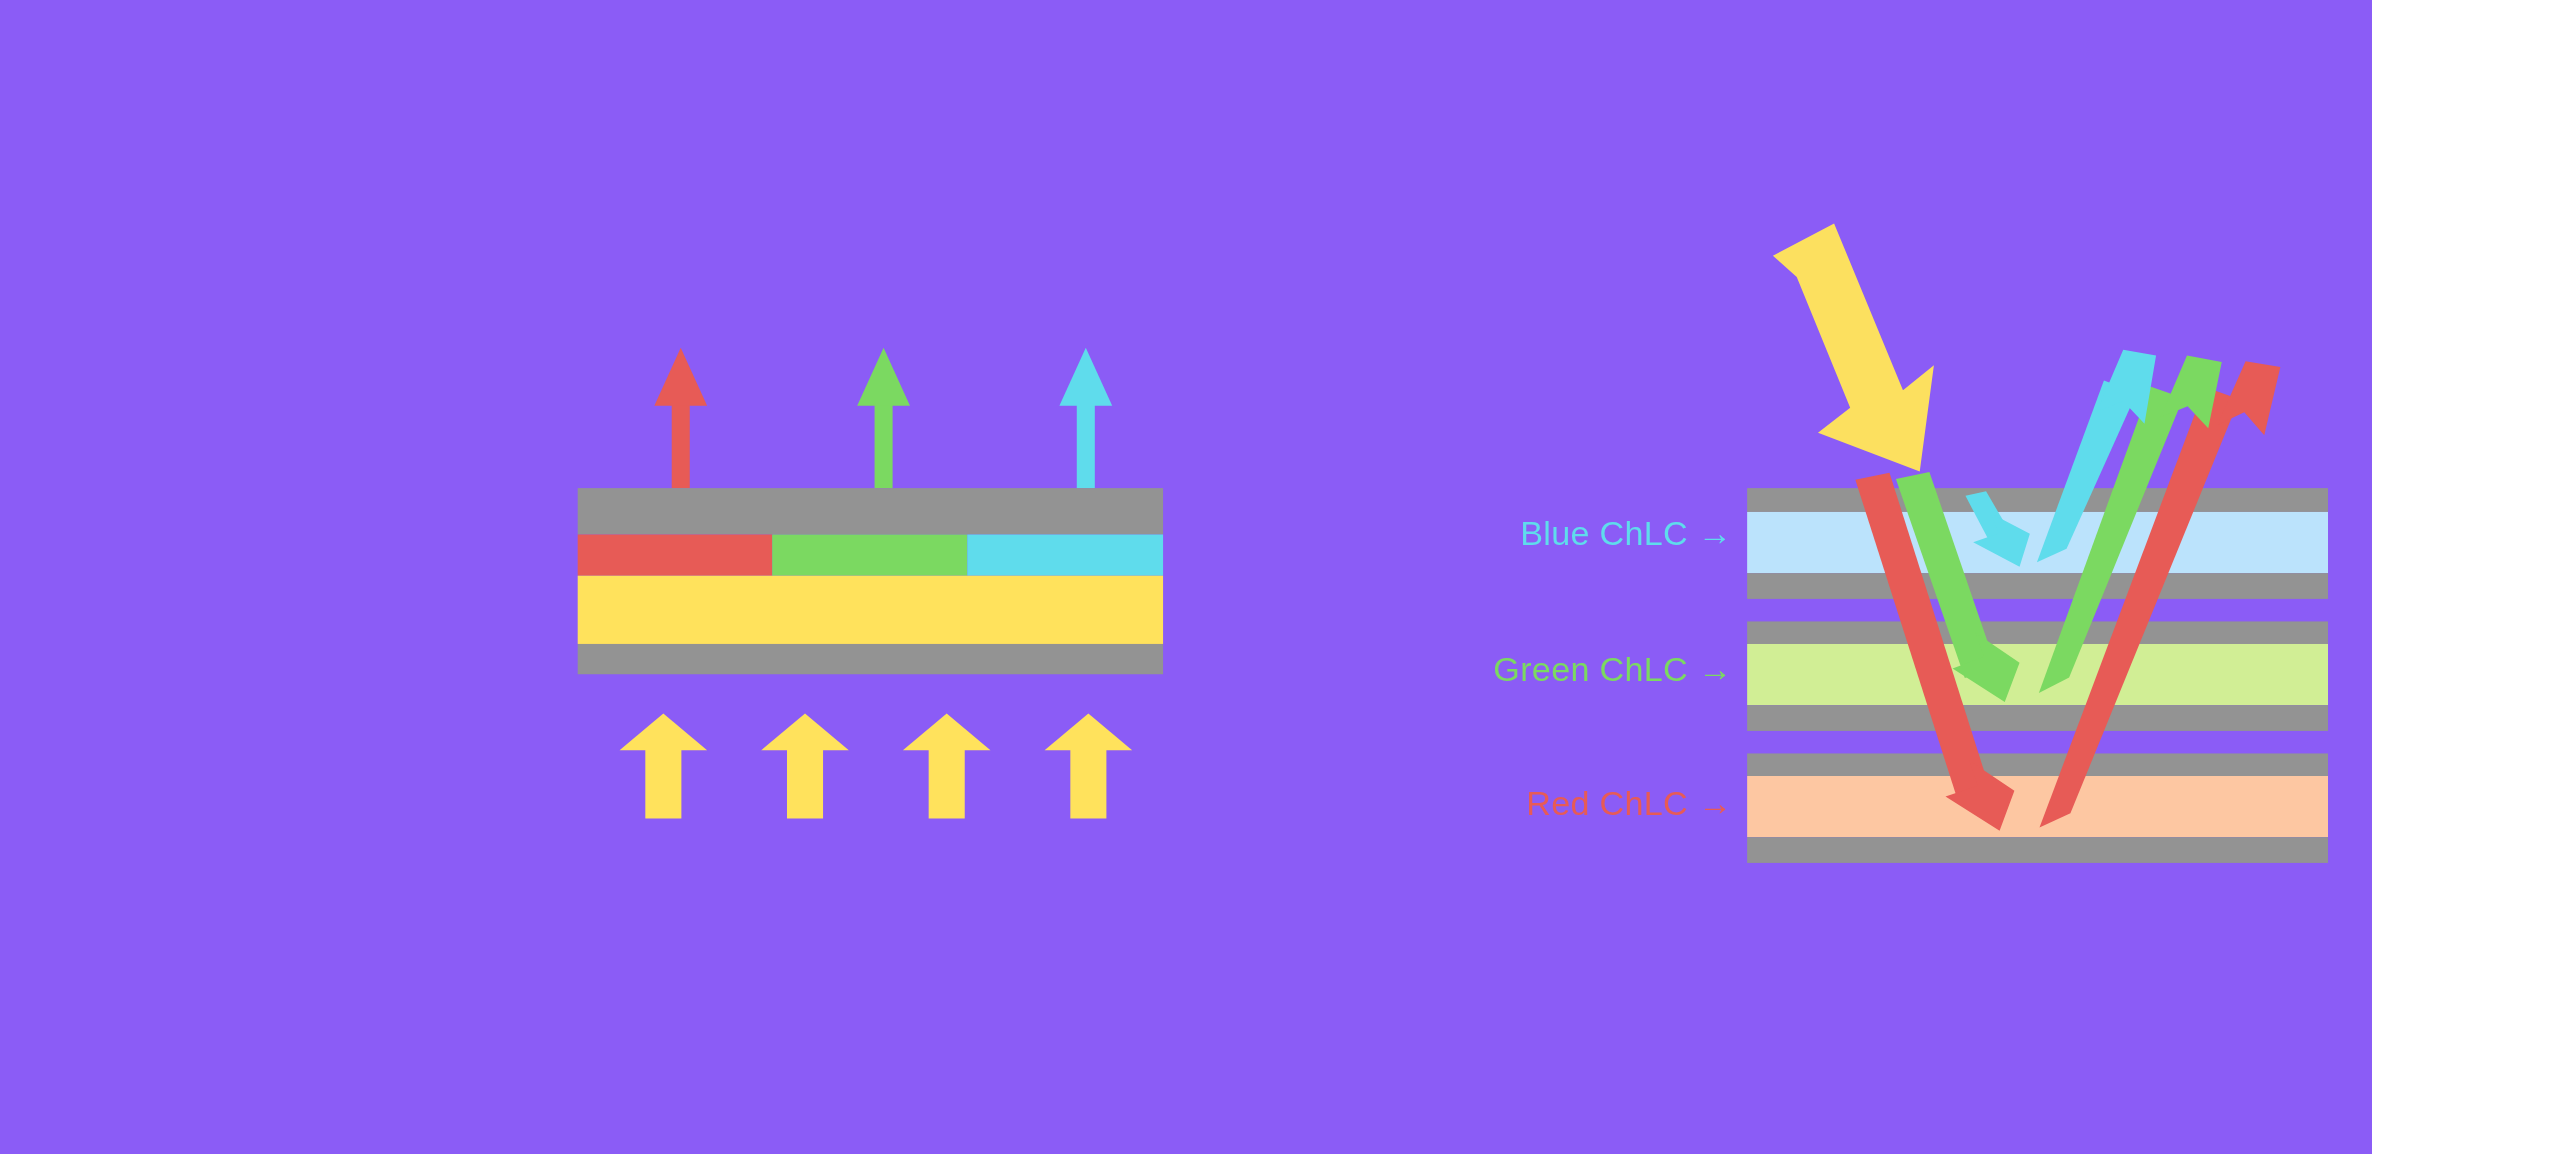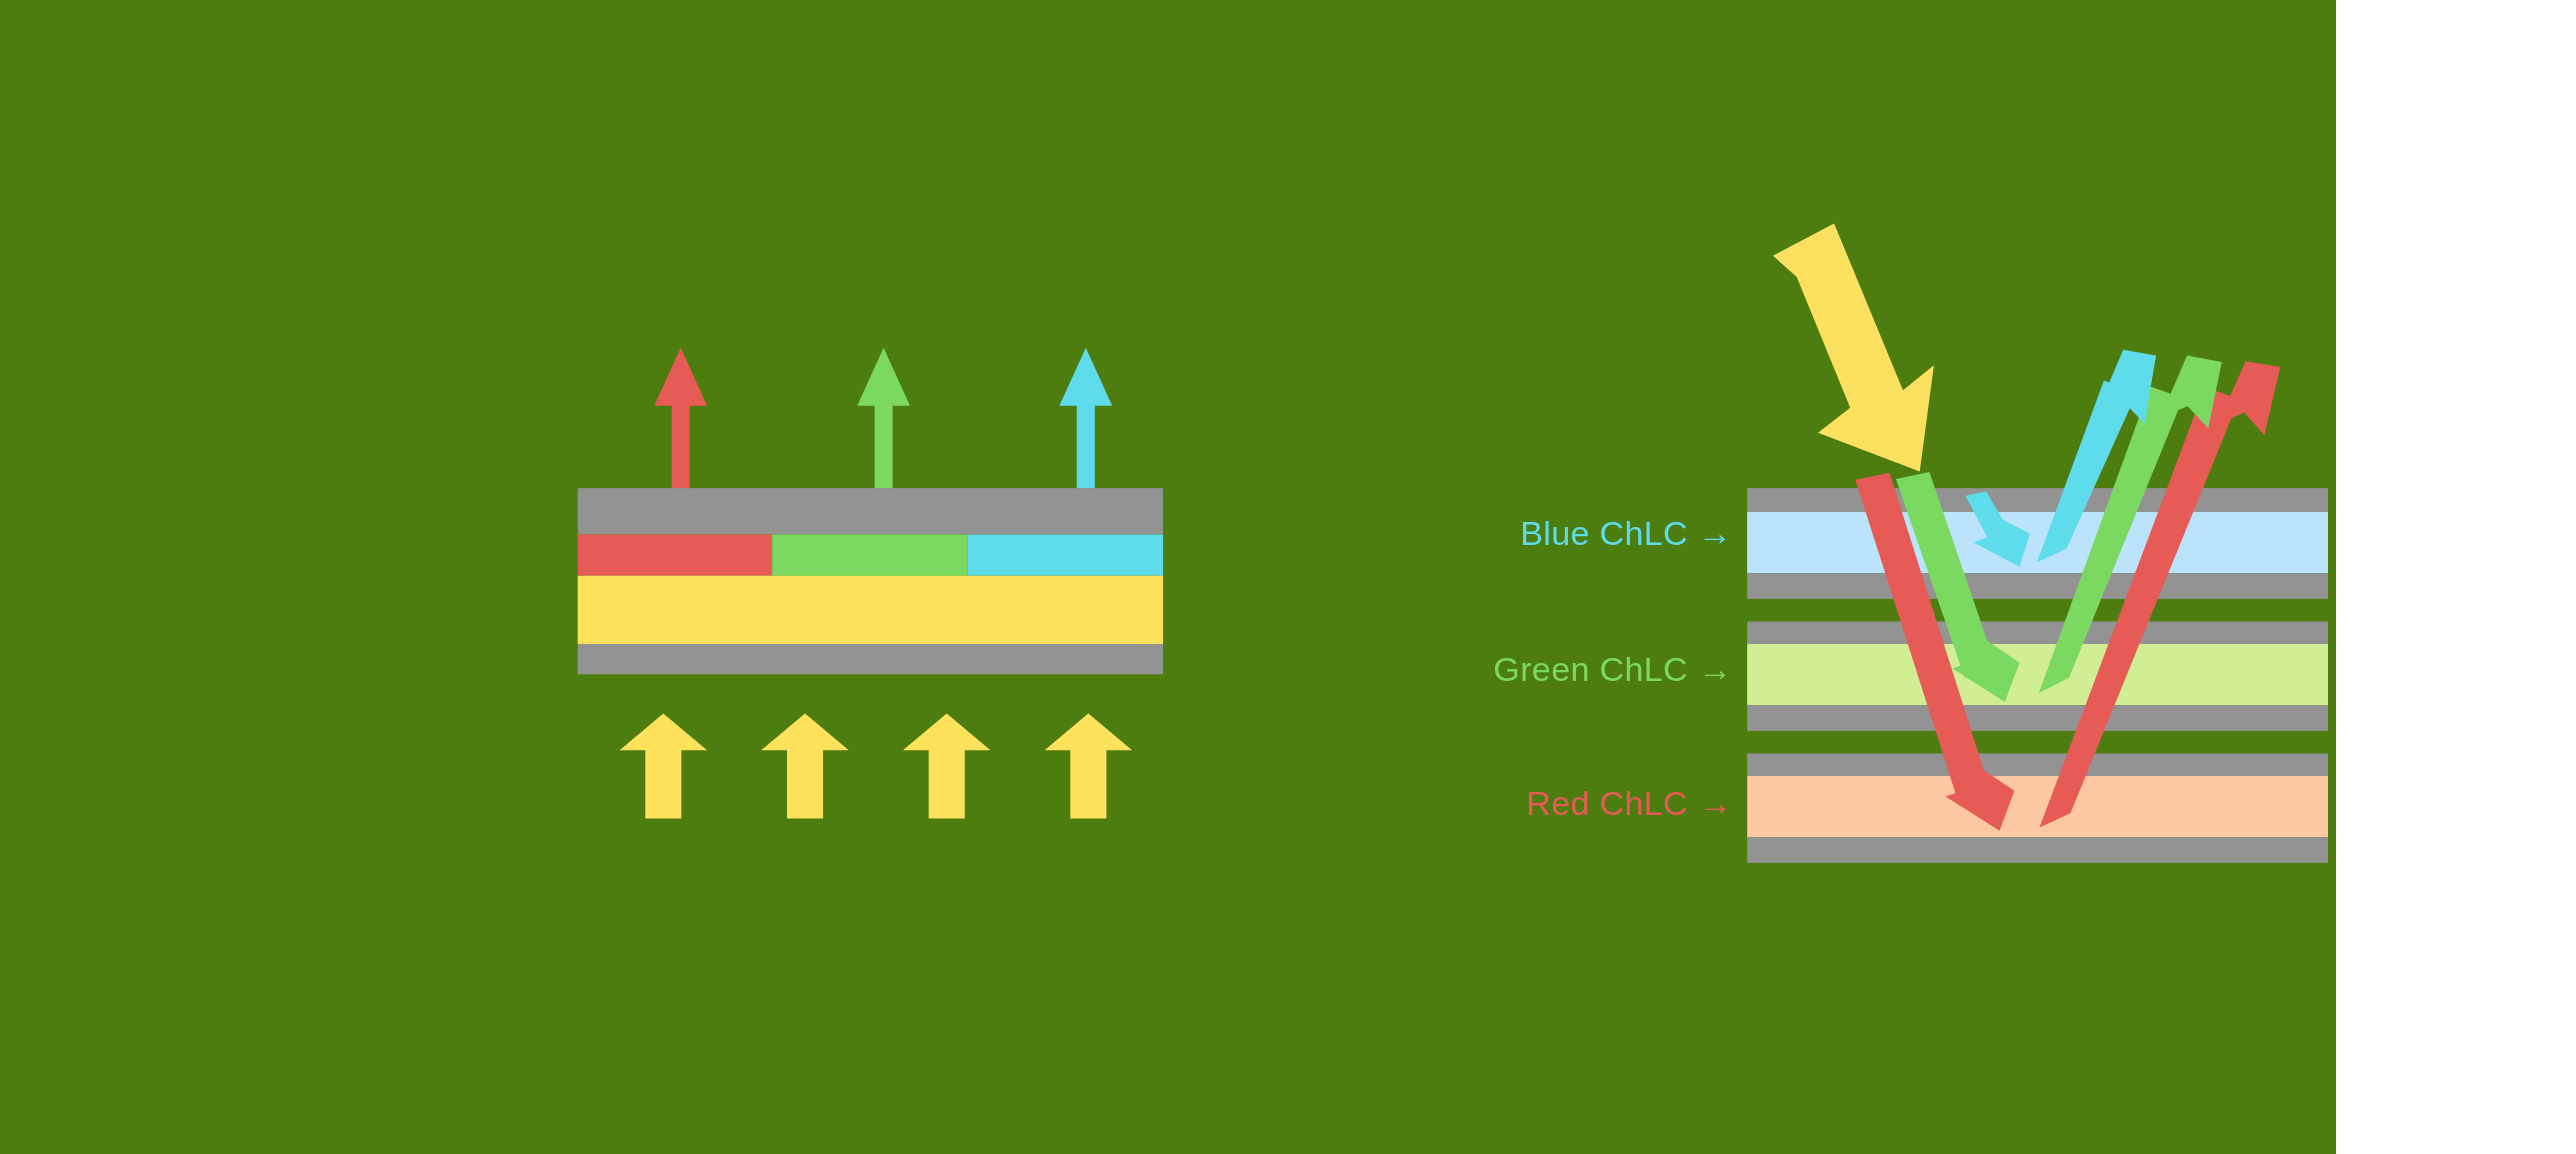--- a/index.html
+++ b/index.html
@@ -17,7 +17,8 @@
     position: relative;
     width: 2336px;
     height: 1154px;
-    background: #4d7c0f;
+    background: #8b5cf6;
+    padding-left: 36px;
   }
   svg.canvas {
     position: absolute;

